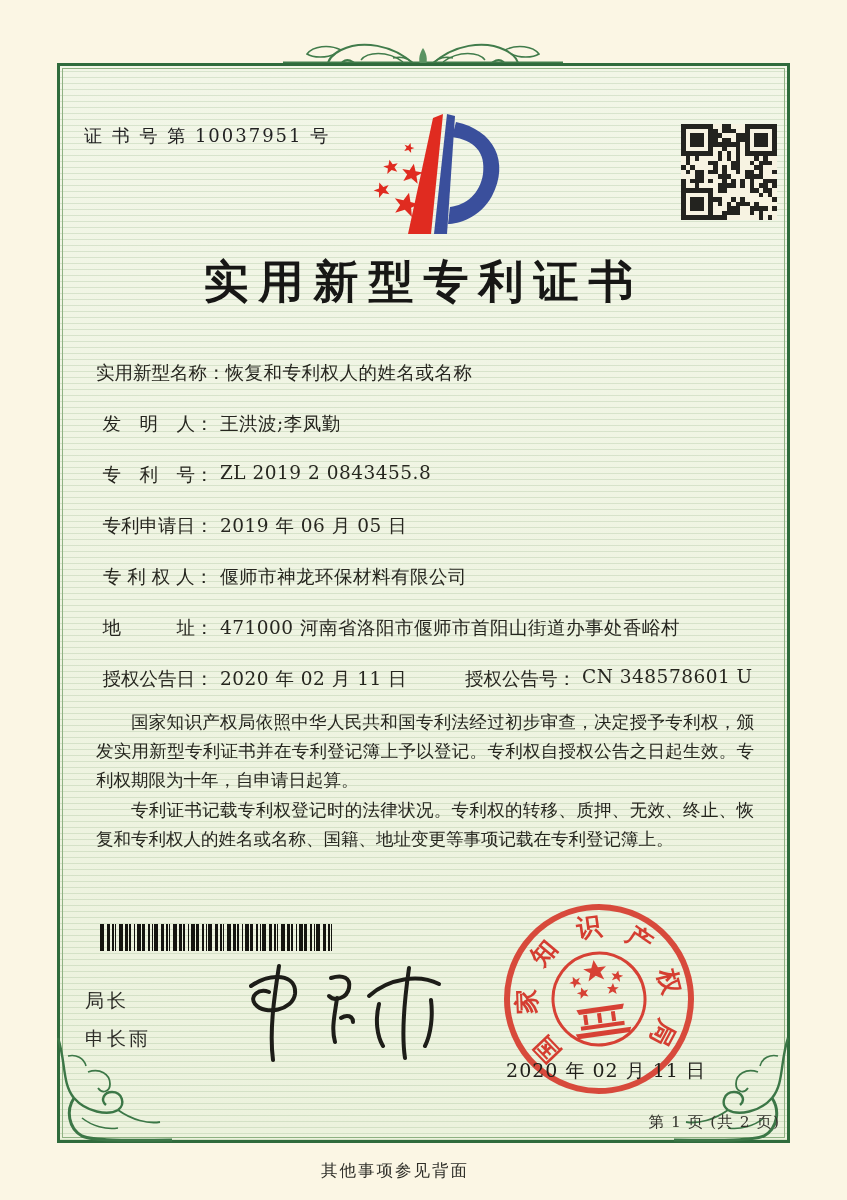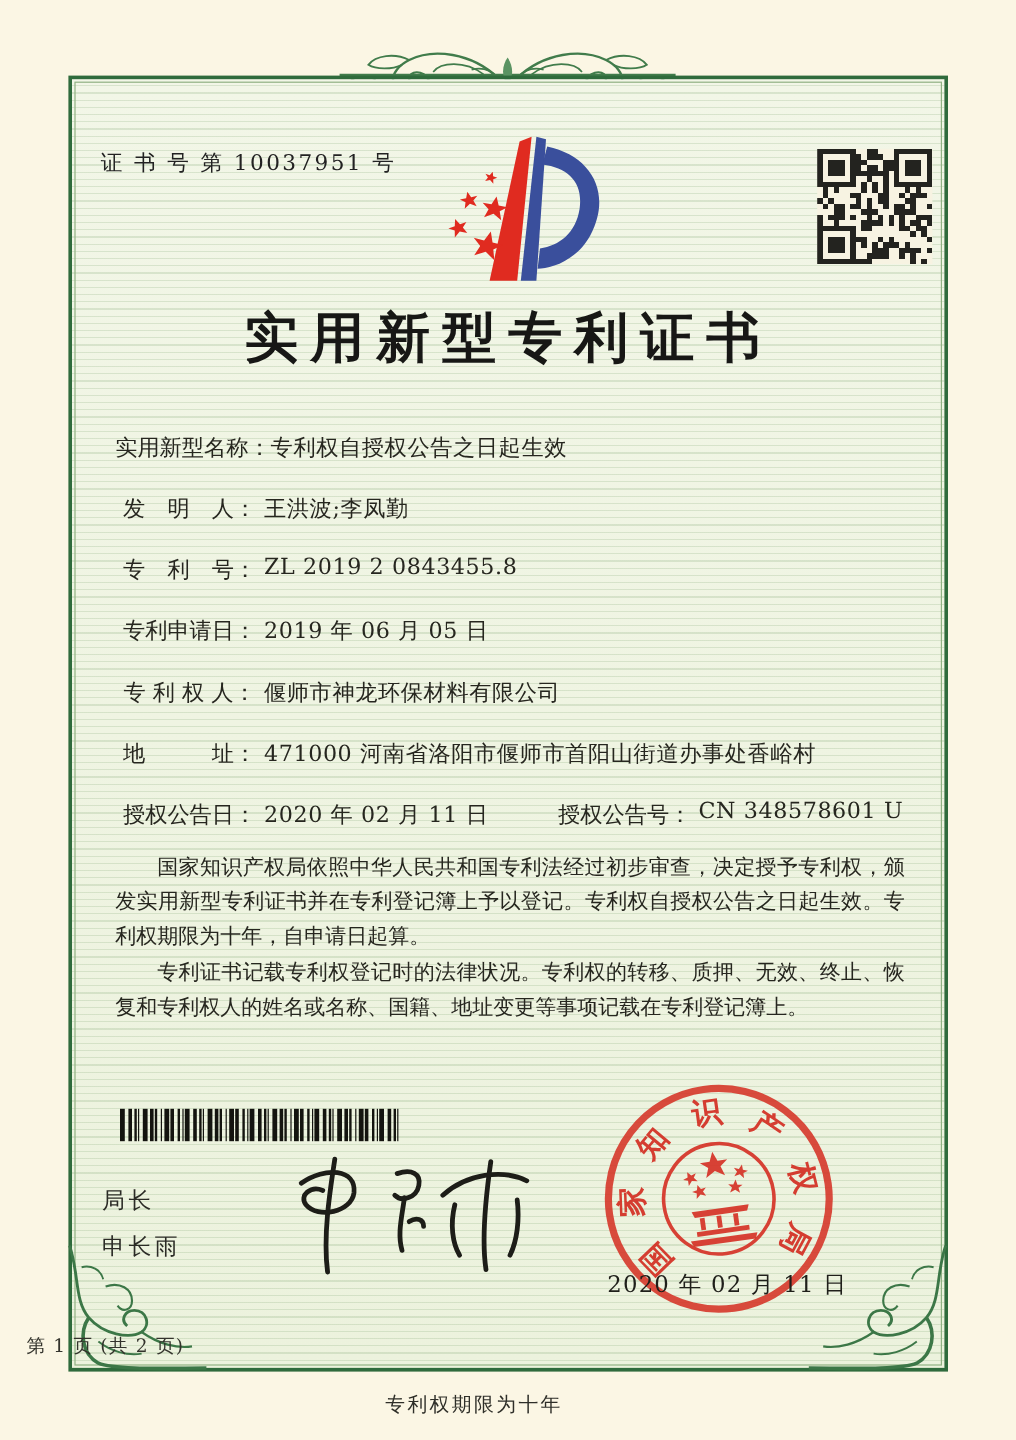--- a/index.html
+++ b/index.html
@@ -367,7 +367,7 @@
   <div class="fields">
     <div class="field-row">
       <span class="field-label">实用新型名称：</span>
-      <span class="field-value">专利权自授权公告之日起生效</span>
+      <span class="field-value">恢复和专利权人的姓名或名称</span>
     </div>
     <div class="field-row">
       <span class="field-label">发　明　人：</span>

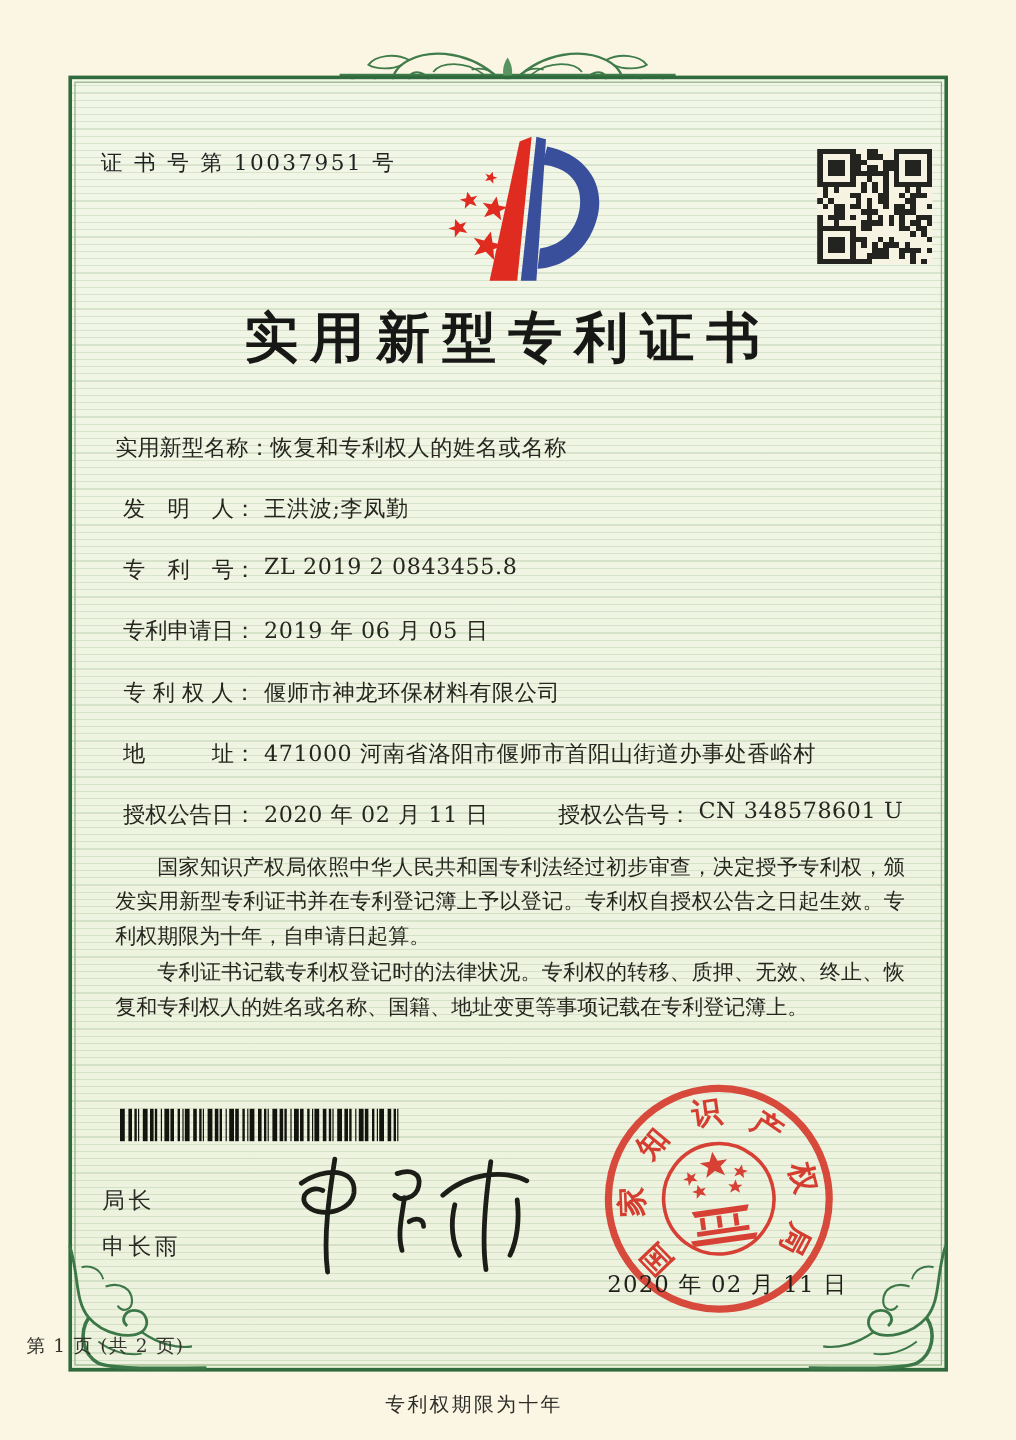--- a/index.html
+++ b/index.html
@@ -49,7 +49,7 @@
   }
   .seal-emblem{position:absolute;left:50%;top:50%;transform:translate(-50%,-50%);}
   .seal-date{position:absolute;left:506px;top:1058px;width:200px;text-align:center;font-size:19px;letter-spacing:1px;color:#1f1f1a;}
-  .page-info{position:absolute;left:0;top:1112px;width:780px;text-align:left;font-size:15.5px;letter-spacing:1px;color:#33332c;padding-left:22px;}
+  .page-info{position:absolute;left:0;top:1112px;width:780px;text-align:right;font-size:15.5px;letter-spacing:1px;color:#33332c;}
   .footer-note{position:absolute;left:0;top:1160px;width:790px;text-align:center;font-size:16.5px;letter-spacing:2px;color:#2e2e28;}
   .ornament-top{position:absolute;left:283px;top:32px;width:280px;height:62px;}
   .corner{position:absolute;width:130px;height:120px;}

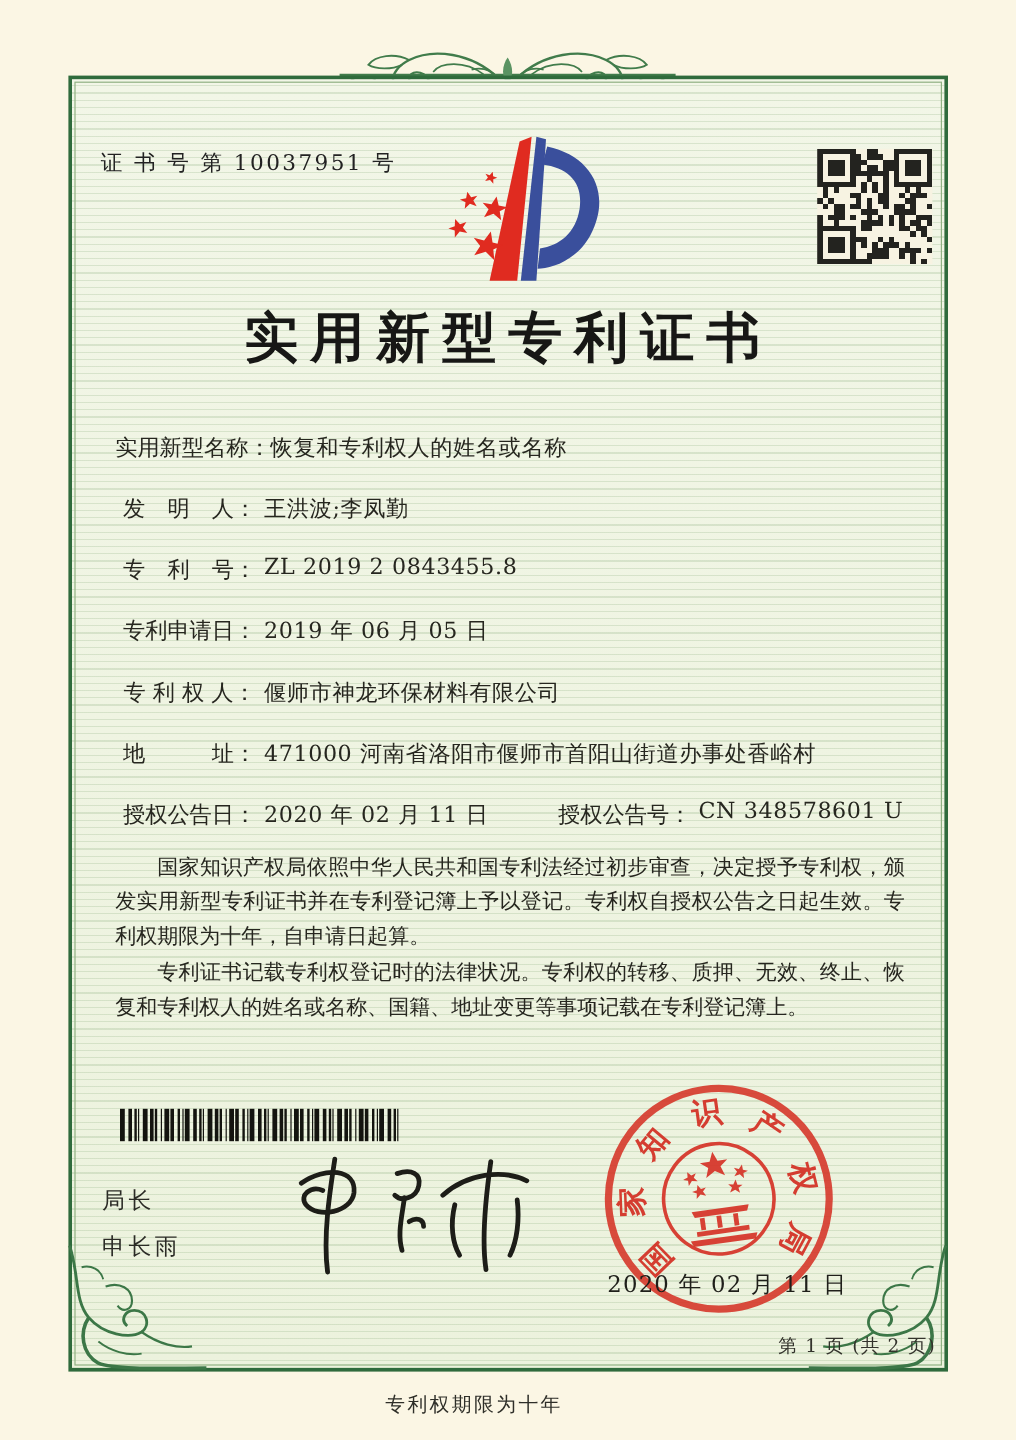--- a/index.html
+++ b/index.html
@@ -510,7 +510,7 @@
 
   <div class="page-info">第 1 页 (共 2 页)</div>
 
-  <div class="footer-note">专利权期限为十年</div>
+  <div class="footer-note">其他事项参见背面</div>
 
 </div>
 

